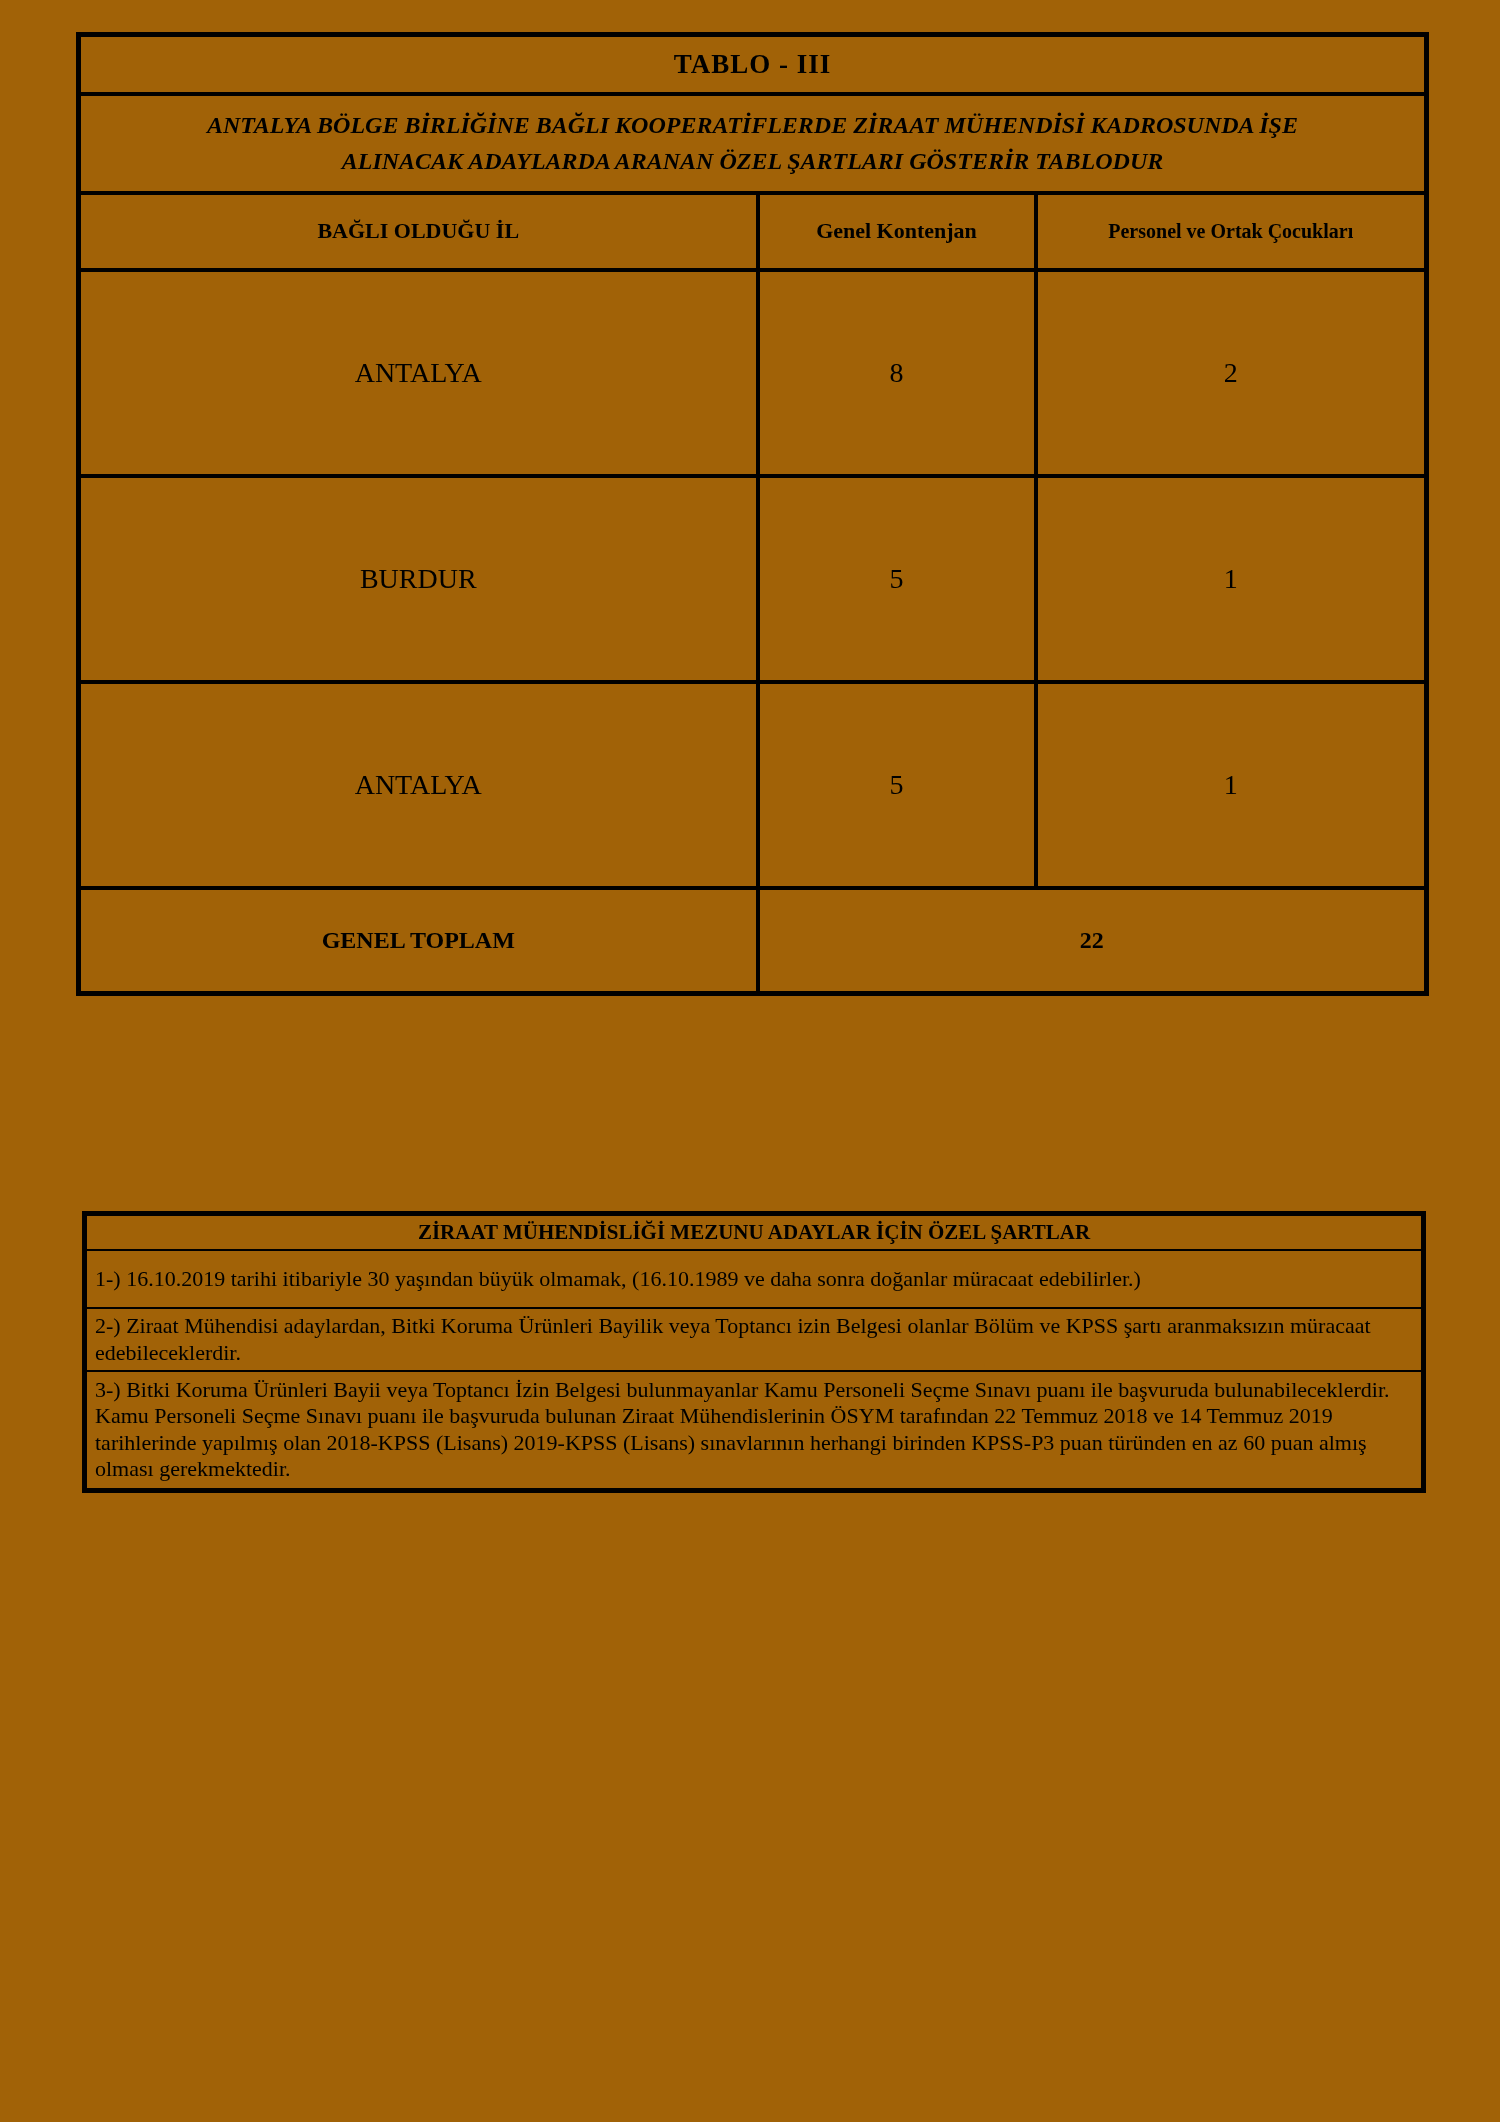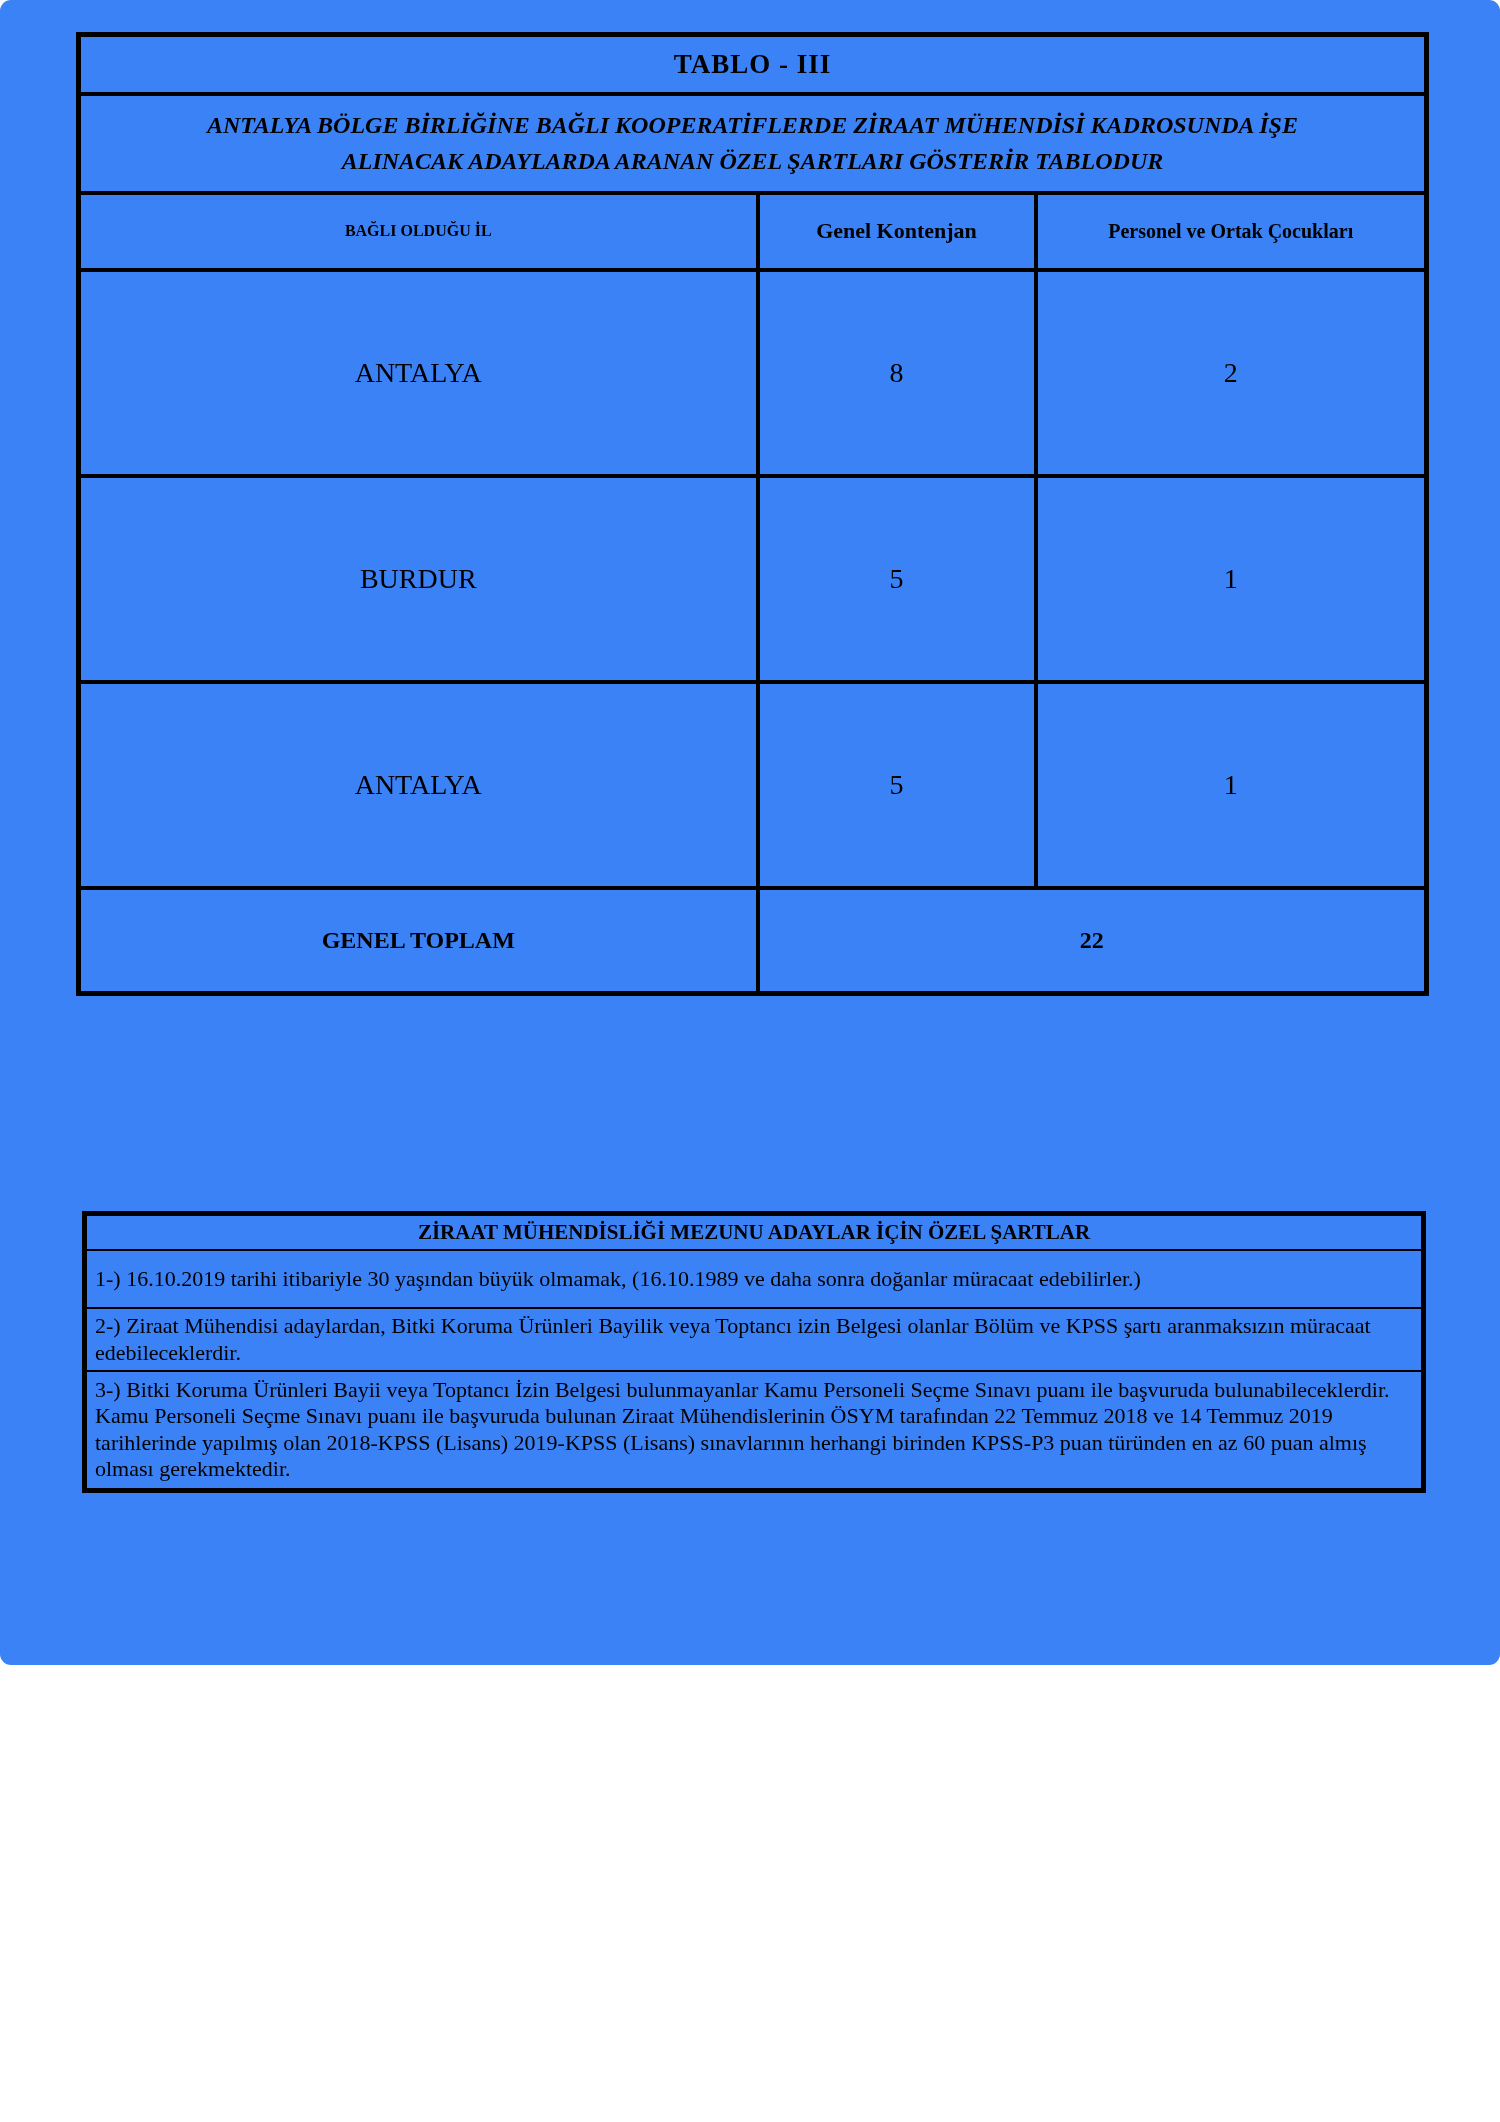--- a/index.html
+++ b/index.html
@@ -11,10 +11,9 @@
   }
   .page {
     position: relative;
-    width: 1500px; height: 1665px;
-    background: #3b82f6;
+    width: 1500px; height: 2122px;
+    background: #a16207;
     overflow: hidden;
-    border-radius: 11px;
   }
   table { border-collapse: collapse; table-layout: fixed; }
 

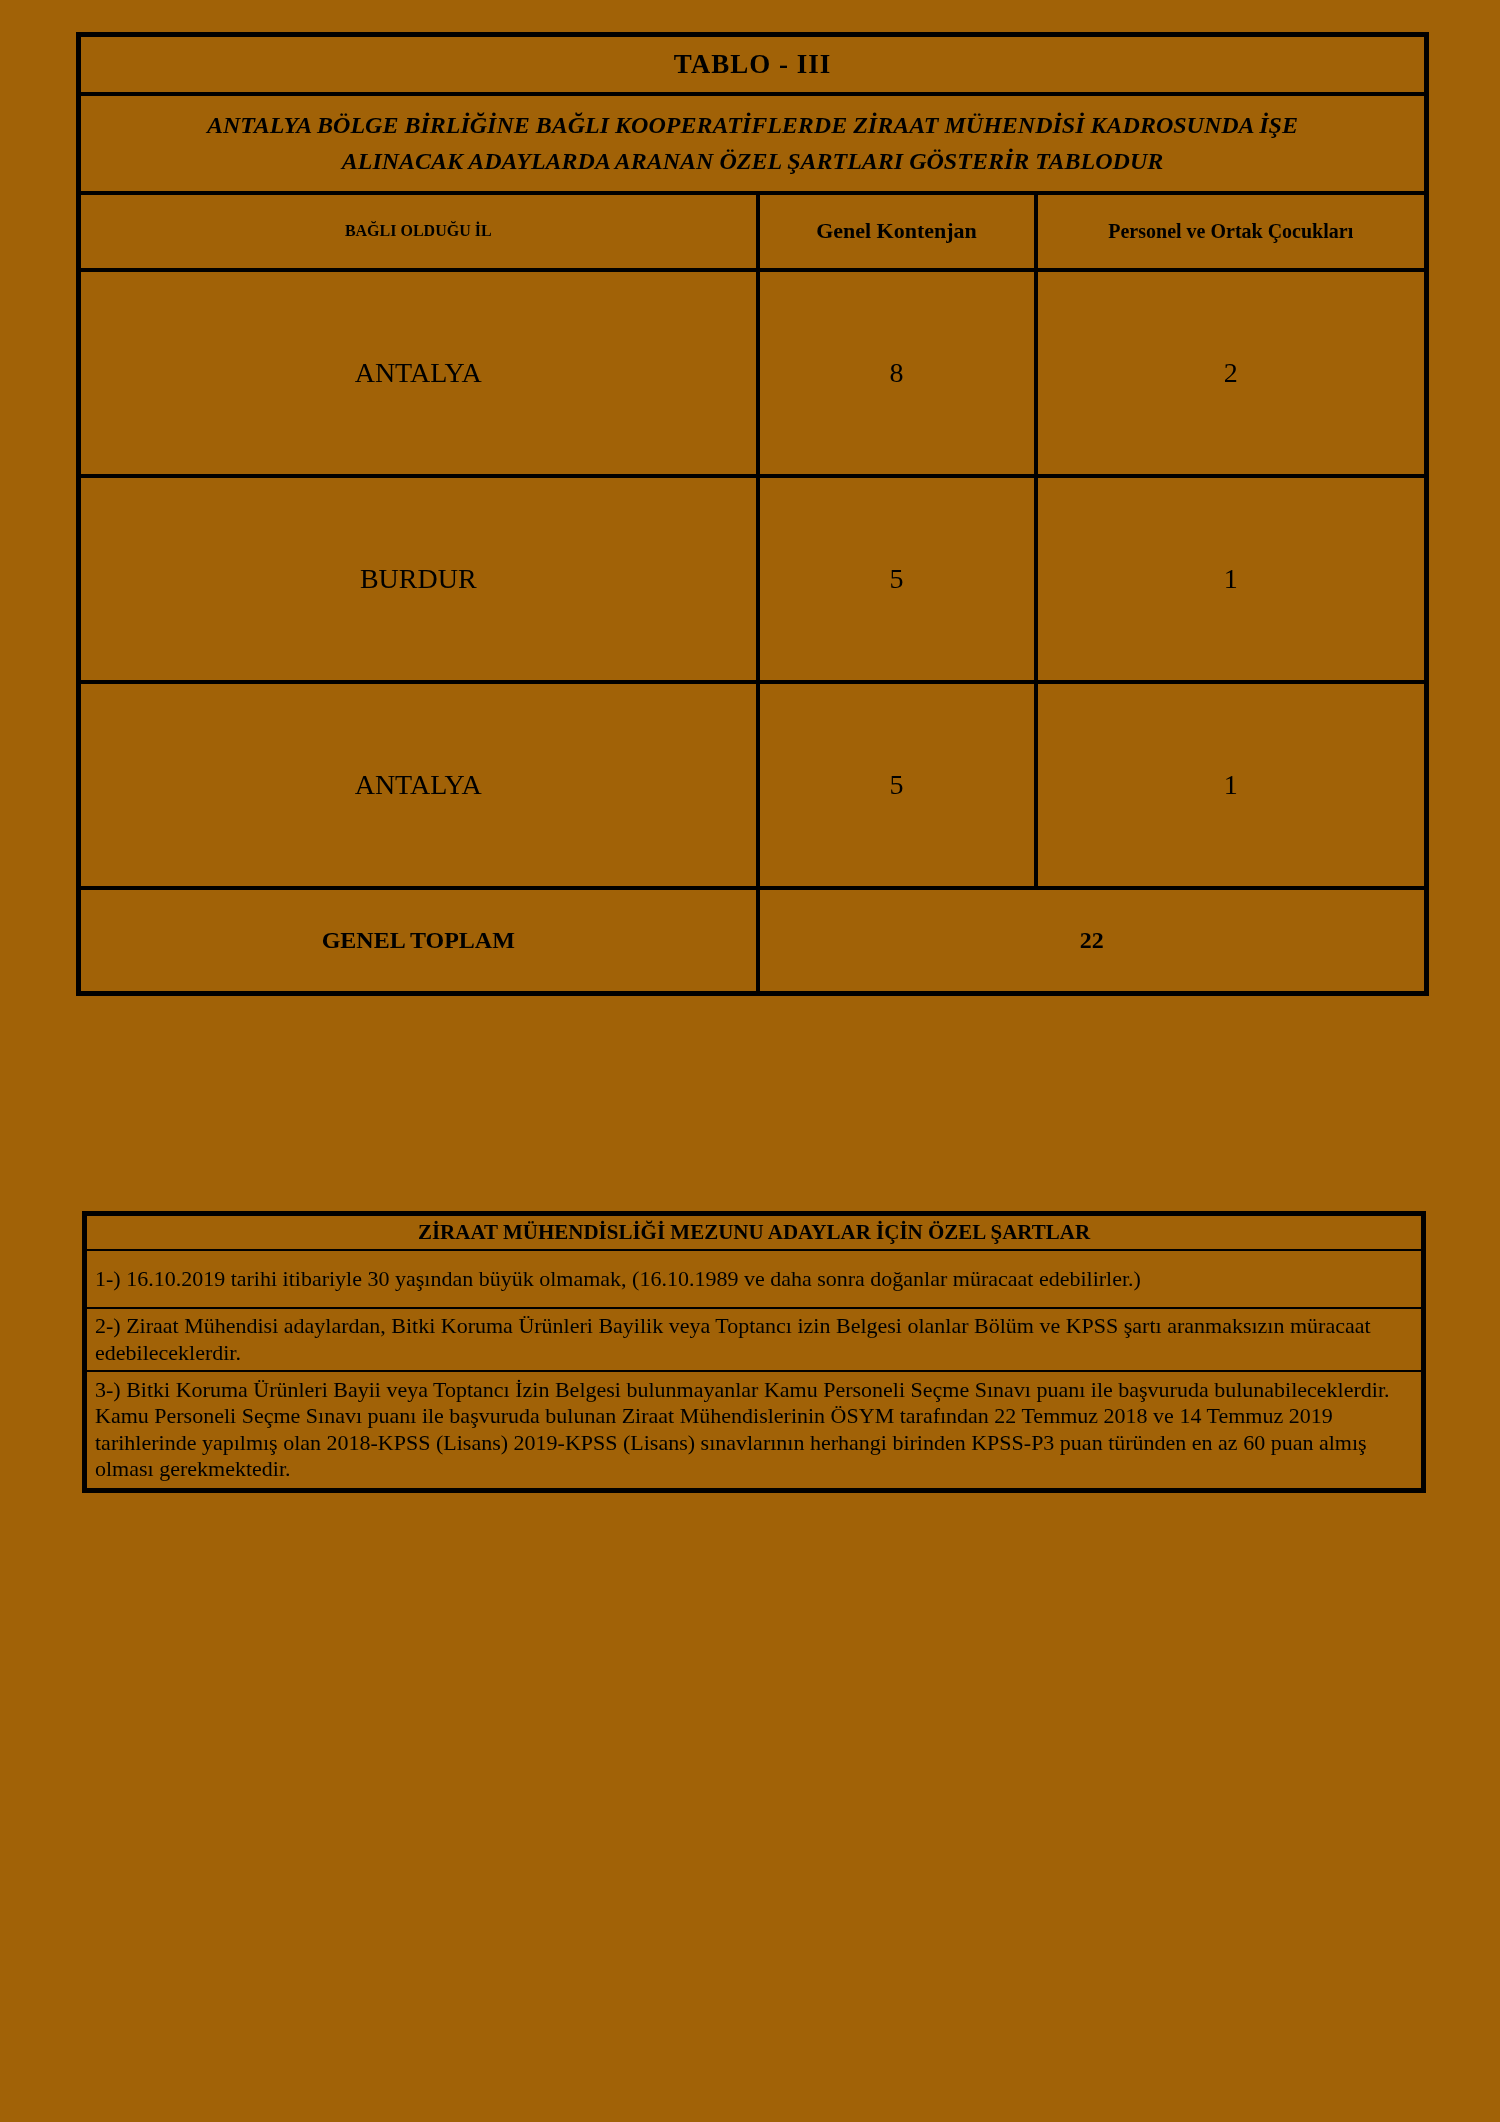--- a/index.html
+++ b/index.html
@@ -43,7 +43,7 @@
 
   .t1-head-row    { height: 77px; }
   .th             { font-weight: bold; }
-  .th1            { font-size: 16px; }
+  .th1            { font-size: 22px; }
   .th2            { font-size: 22px; }
   .th3            { font-size: 20px; }
 

